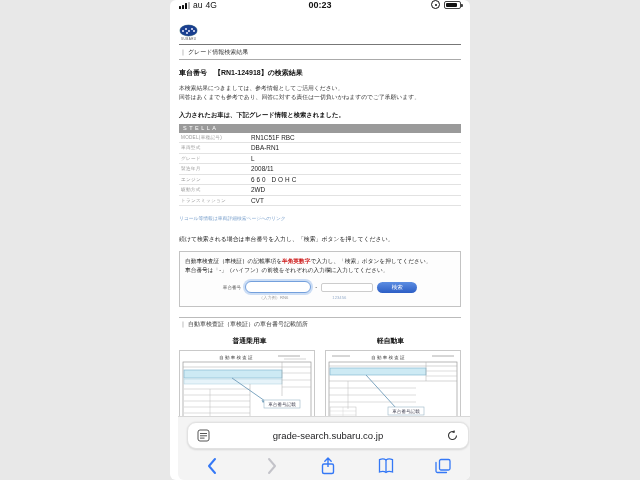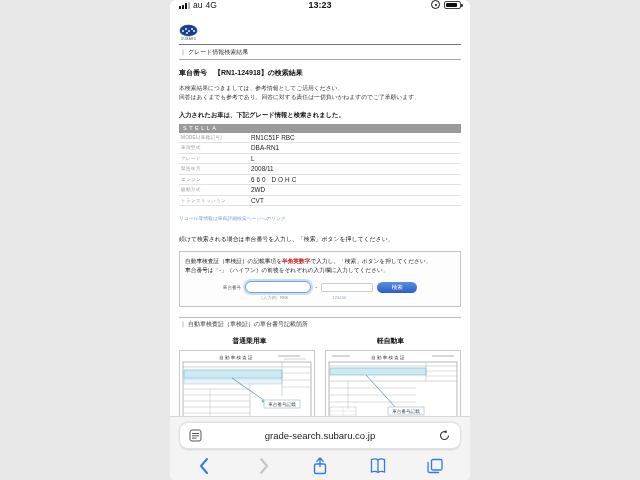--- a/index.html
+++ b/index.html
@@ -88,7 +88,7 @@
       <span>au</span>
       <span>4G</span>
     </div>
-    <div class="sb-time">13:23</div>
+    <div class="sb-time">00:23</div>
     <div class="sb-right">
       <span class="lockicon"></span>
       <span class="battery">

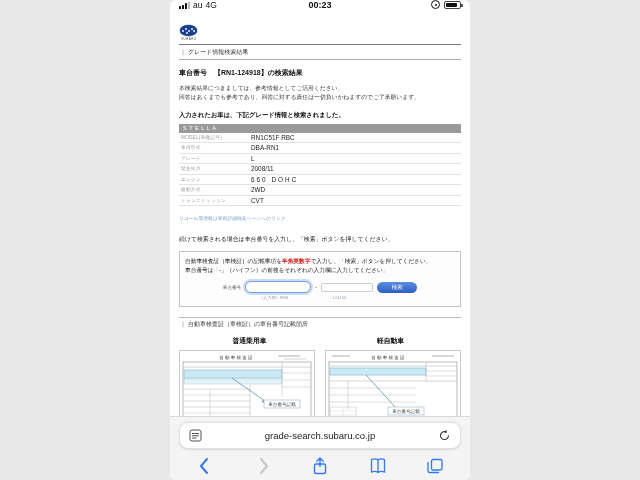--- a/index.html
+++ b/index.html
@@ -66,7 +66,7 @@
   .contact-title { font-size:6px; color:#333; padding:3px 0 0 1px; }
 
   
-  .chrome { position:absolute; left:0; bottom:0; width:100%; height:64px; background:#f4f4f4; border-top:1px solid #d8d8d8; border-radius:0 0 6px 6px; }
+  .chrome { position:absolute; left:8px; bottom:0; width:100%; height:64px; background:#f4f4f4; border-top:1px solid #d8d8d8; border-radius:0 0 6px 6px; }
   .urlbar { position:absolute; left:9px; right:9px; top:5px; height:27px; background:#fff; border:1px solid #e2e2e2; border-radius:9px; box-shadow:0 0.5px 2px rgba(0,0,0,0.12); display:flex; align-items:center; padding:0 9px; }
   .url-text { flex:1; text-align:center; font-size:9.5px; color:#1c1c1e; }
   .toolbar { position:absolute; left:0; bottom:3px; width:100%; display:flex; justify-content:space-between; padding:0 24px; align-items:center; }

